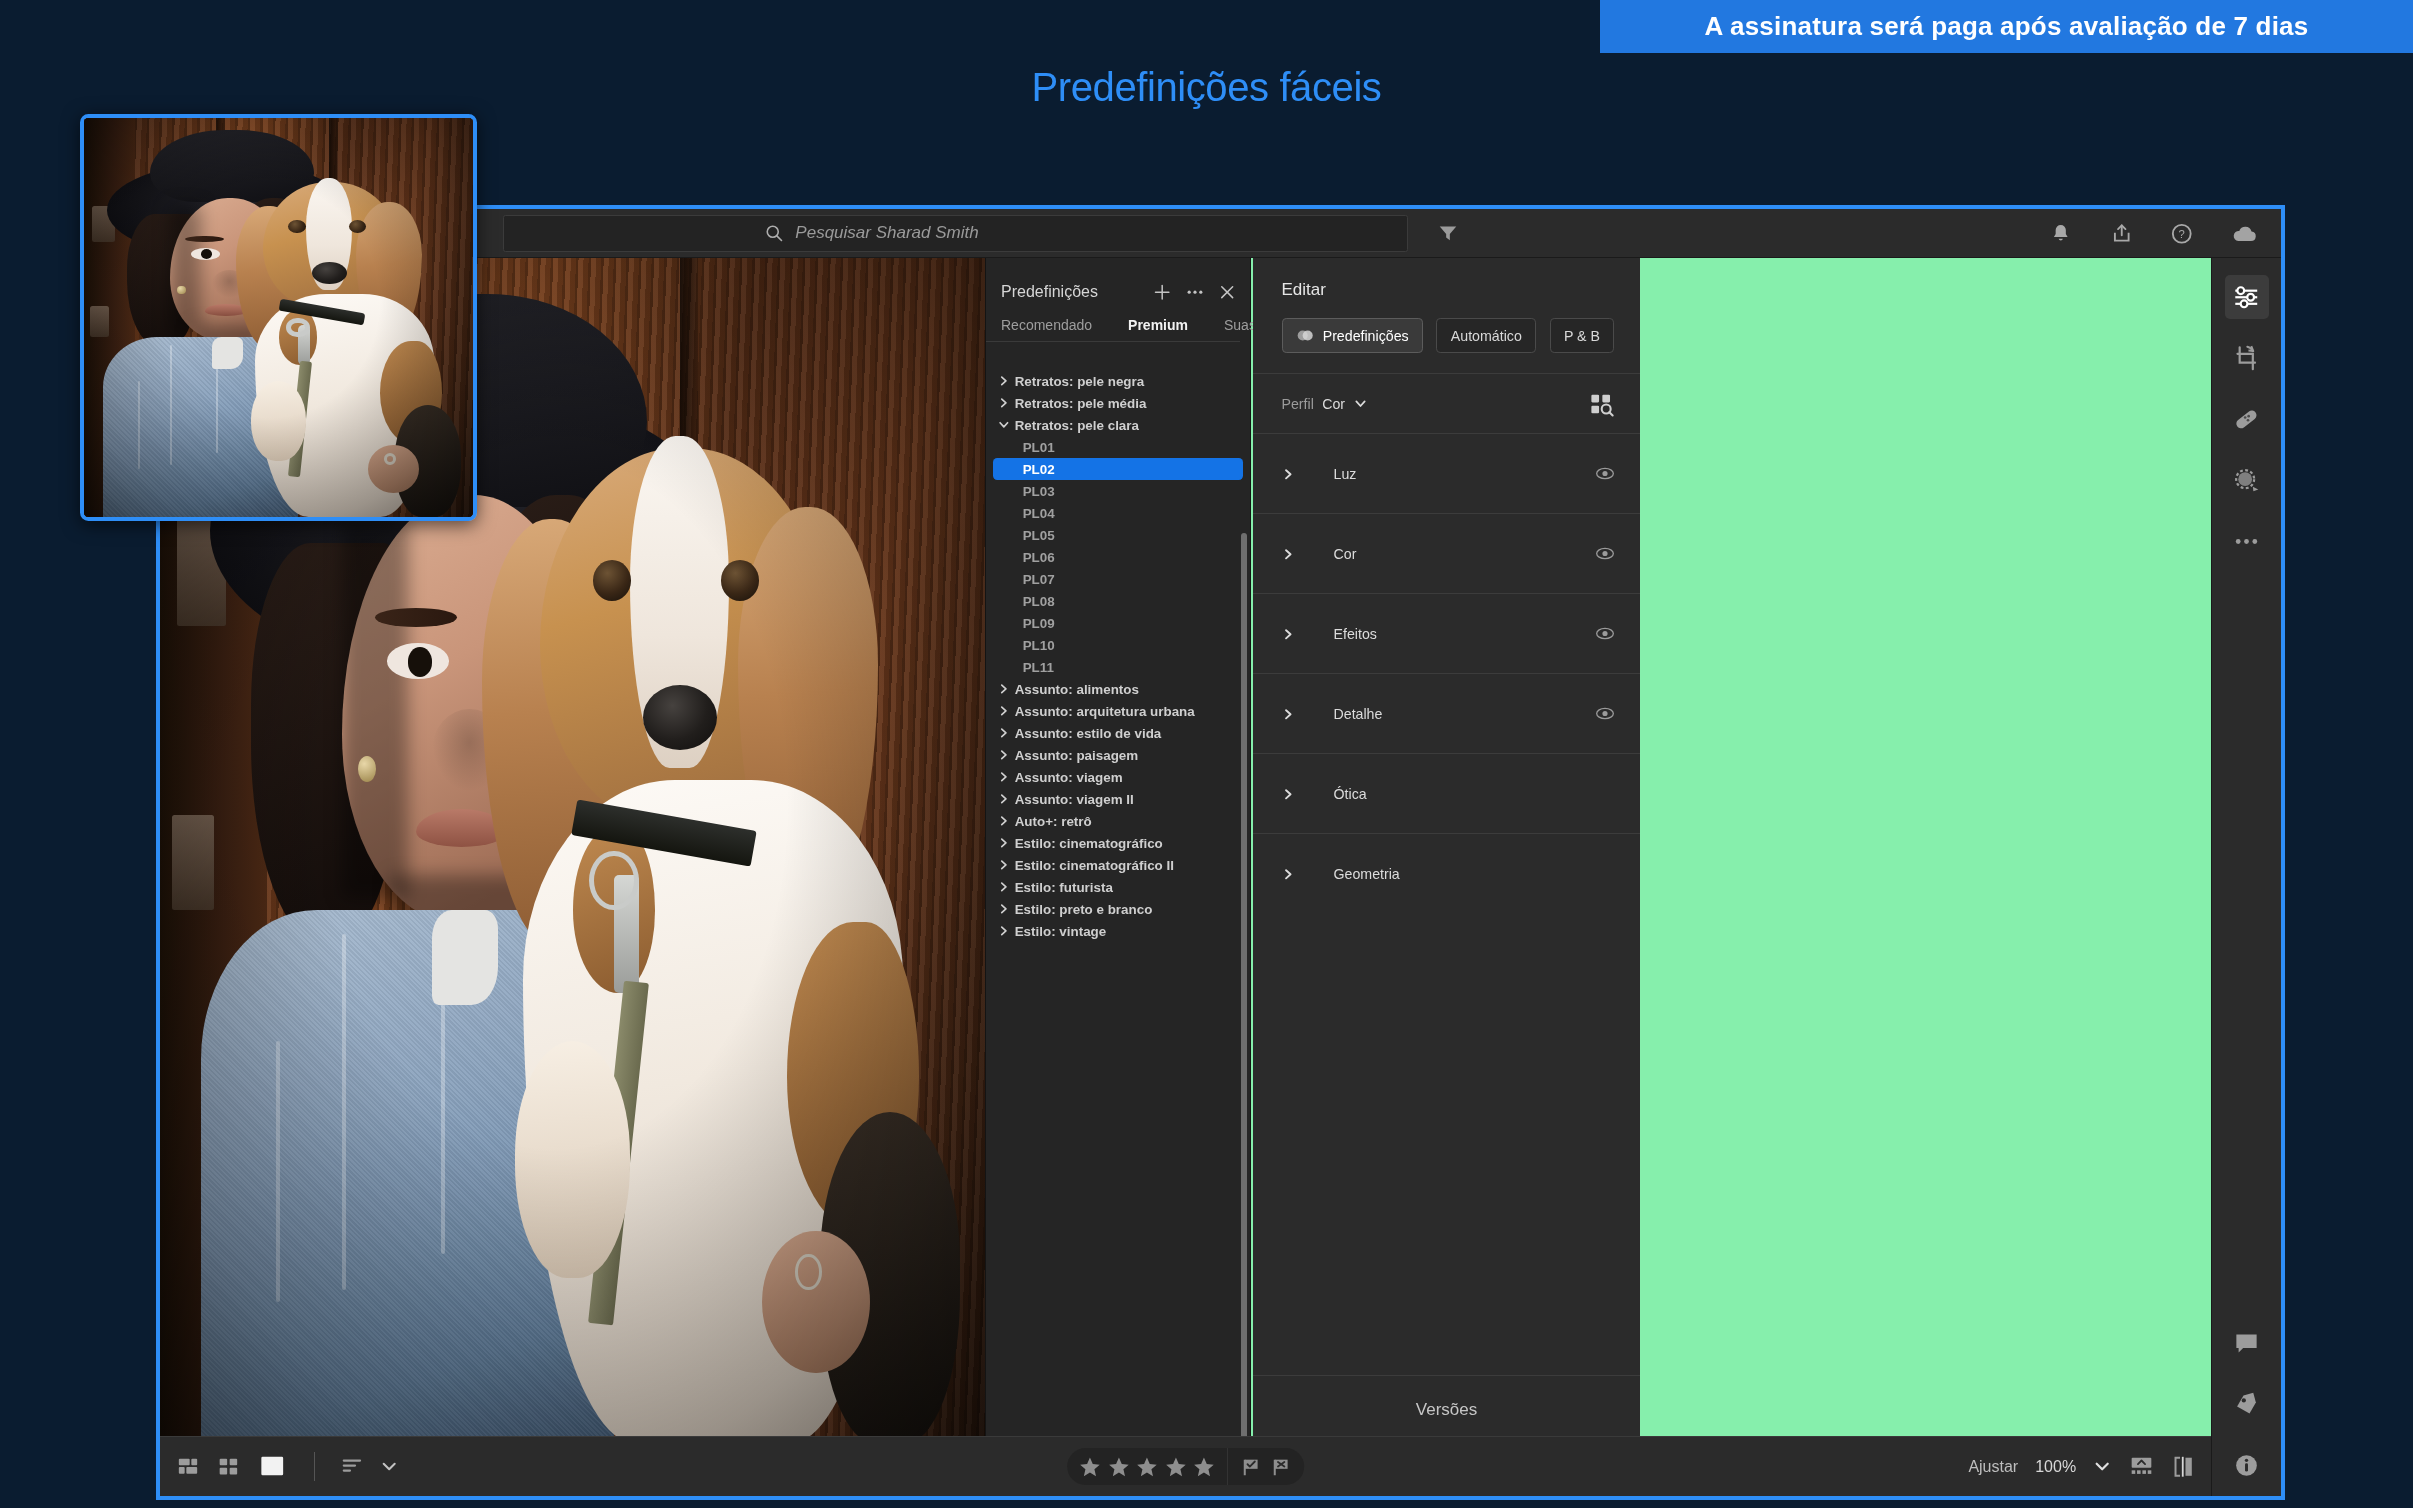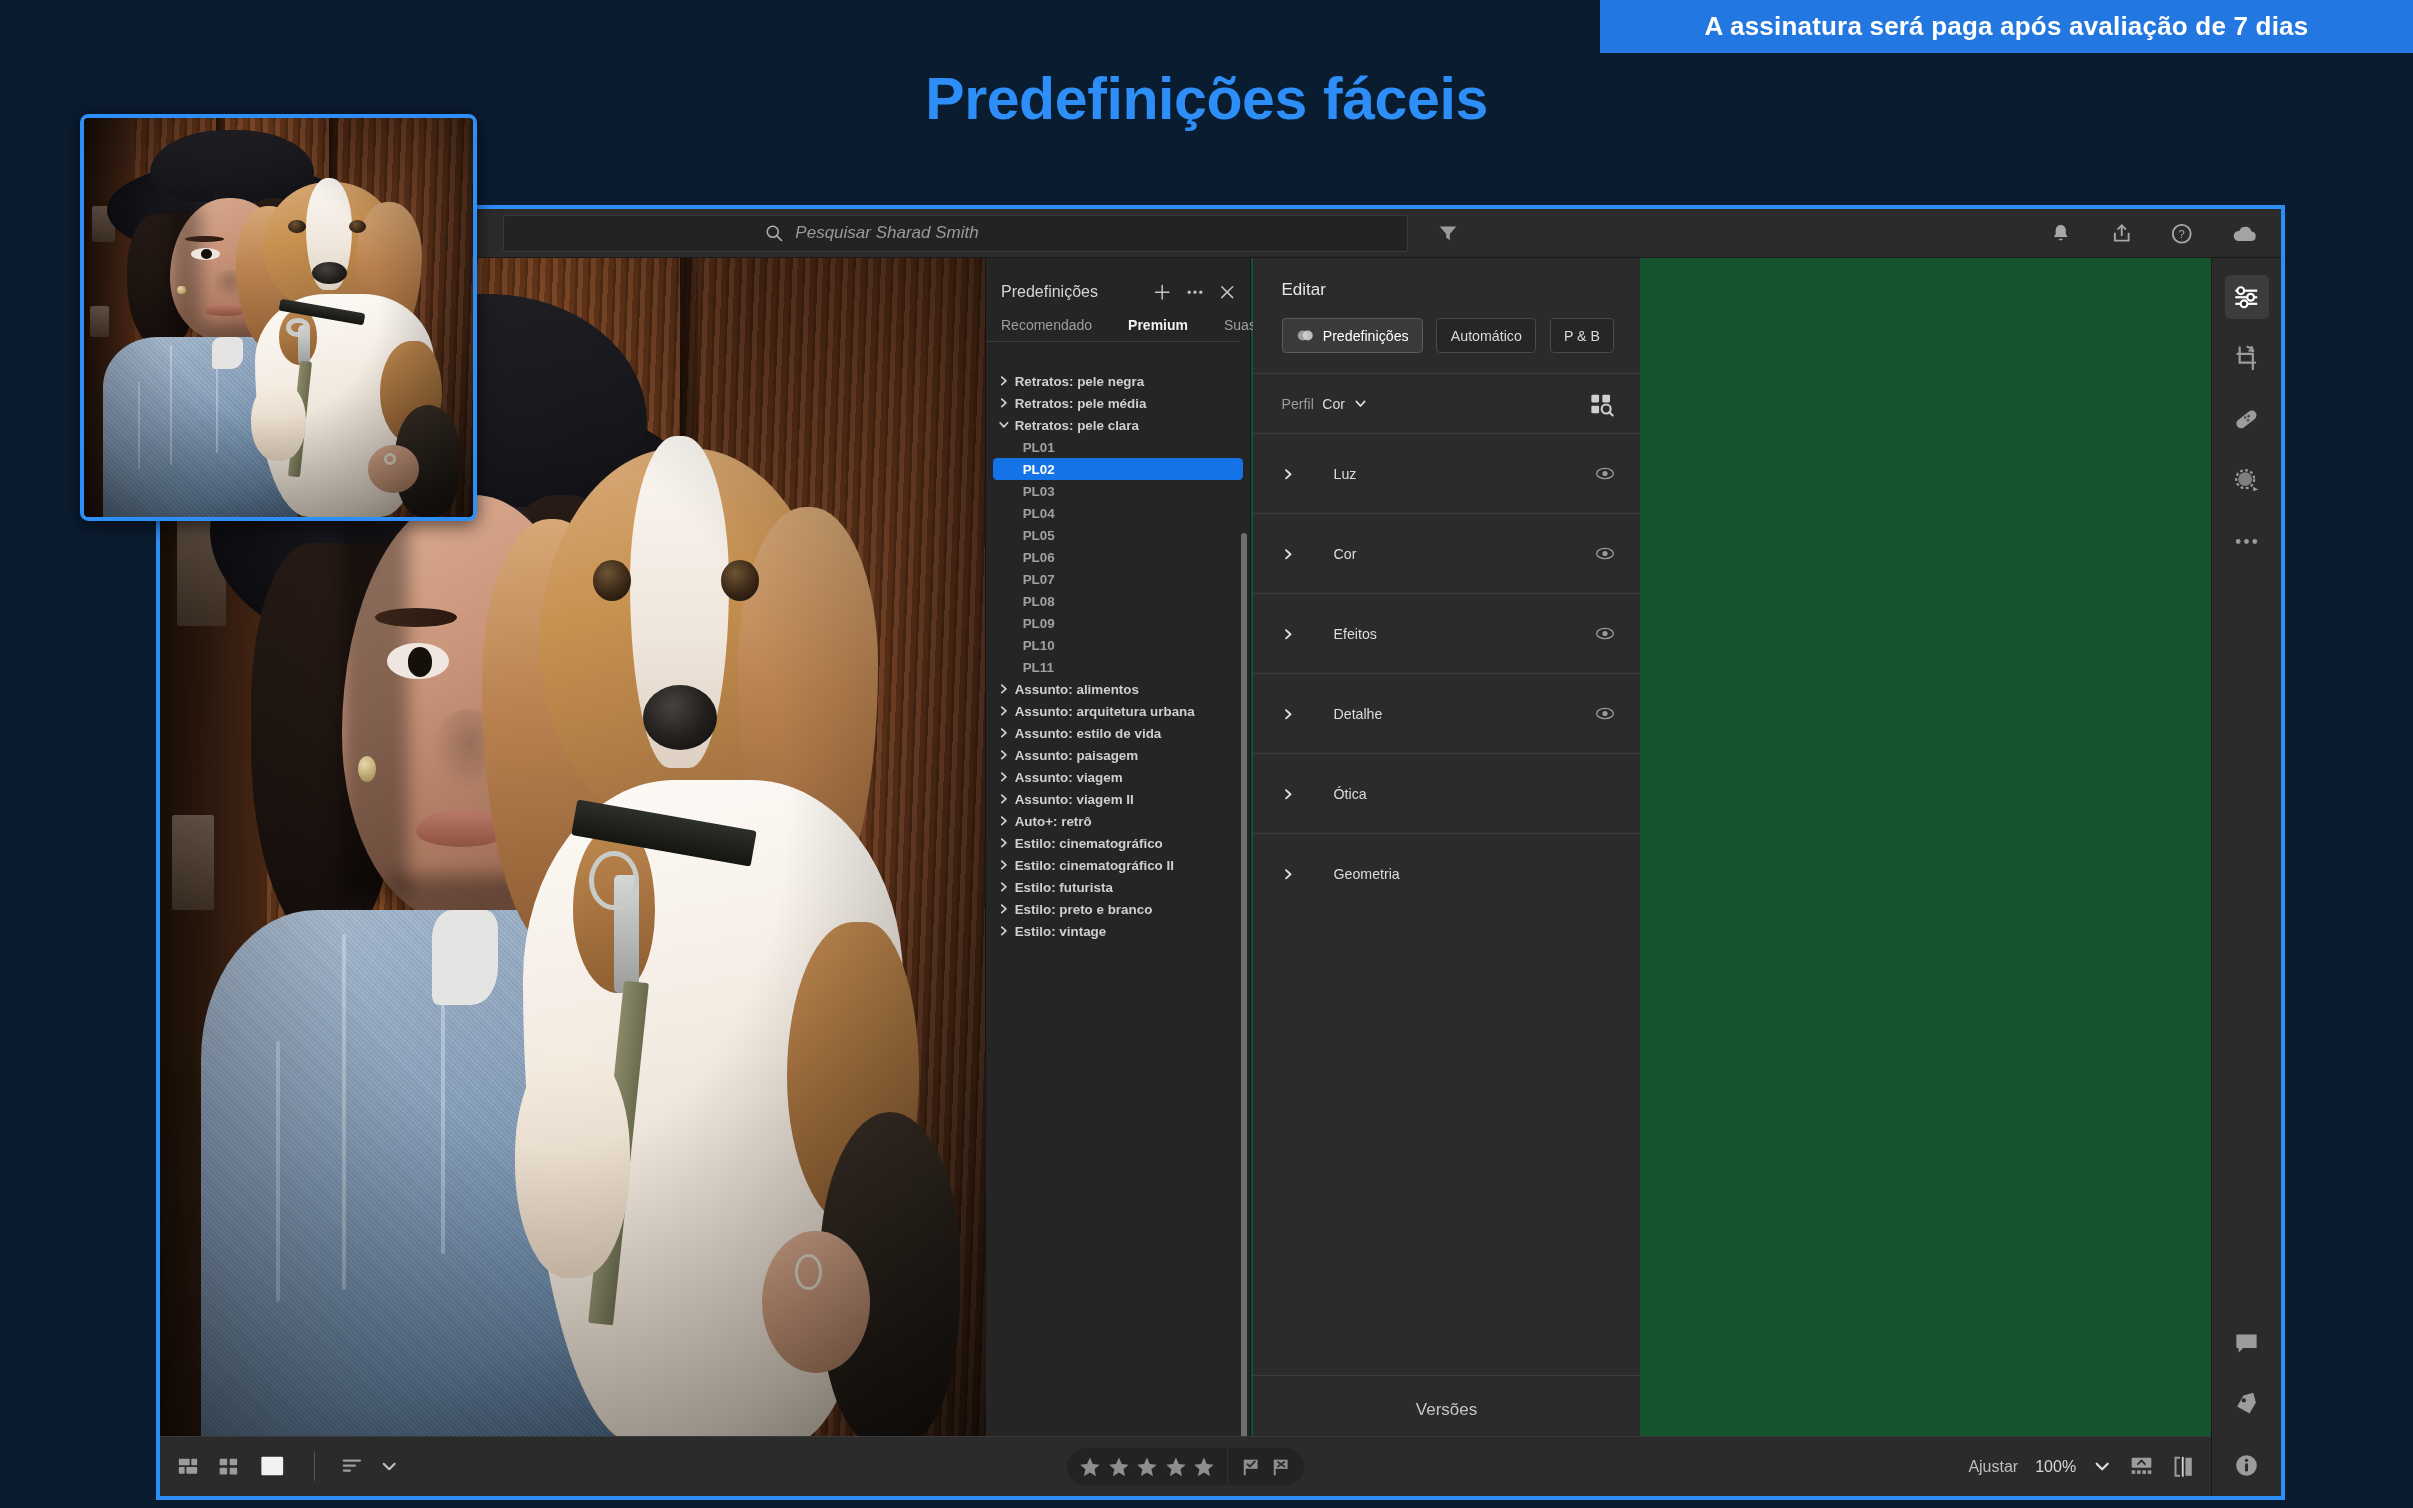--- a/index.html
+++ b/index.html
@@ -29,7 +29,7 @@
     text-align: center; z-index: 30;
   }
   #headline .txt {
-    color: #2e8ef7; font-size: 59px; font-weight: bold;
+    color: #2e8ef7; font-size: 40px; font-weight: normal;
     letter-spacing: -0.4px;
   }
 

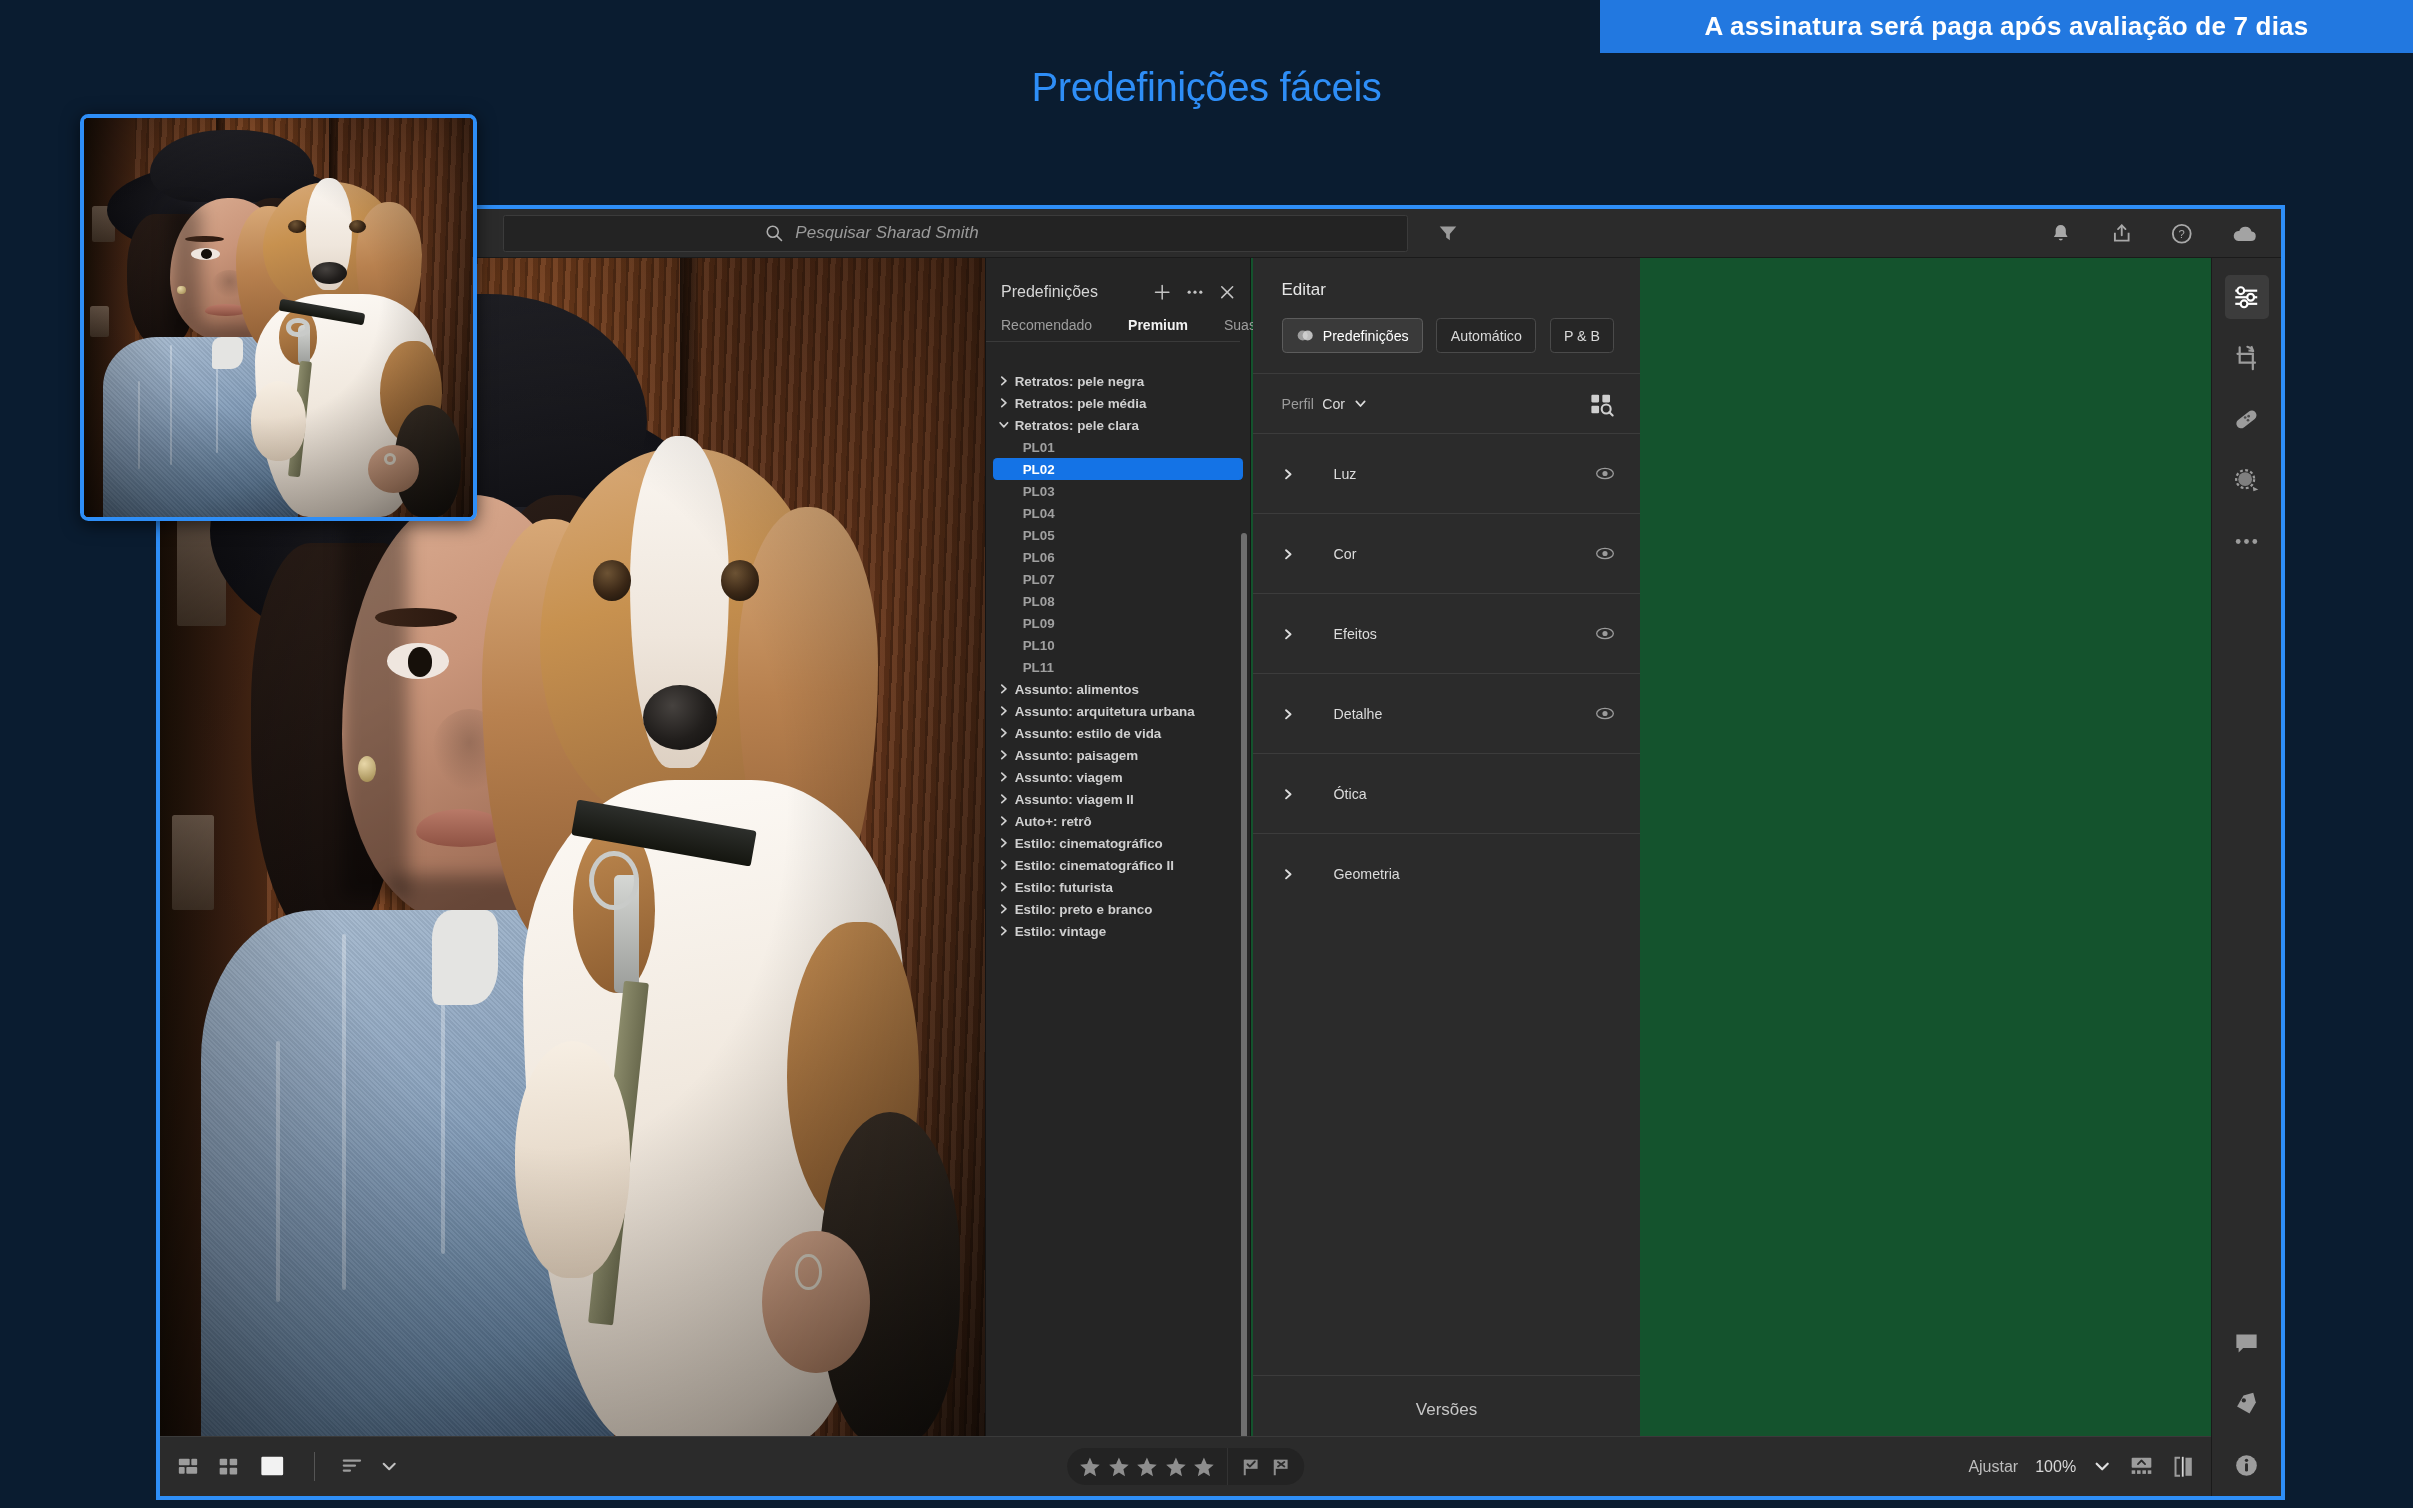--- a/index.html
+++ b/index.html
@@ -39,7 +39,7 @@
     left: 156px; top: 205px;
     width: 2129px; height: 1295px;
     border: 4.2px solid #2e8ef7;
-    background: #14532d;
+    background: #86efac;
     overflow: hidden;
     z-index: 10;
   }

